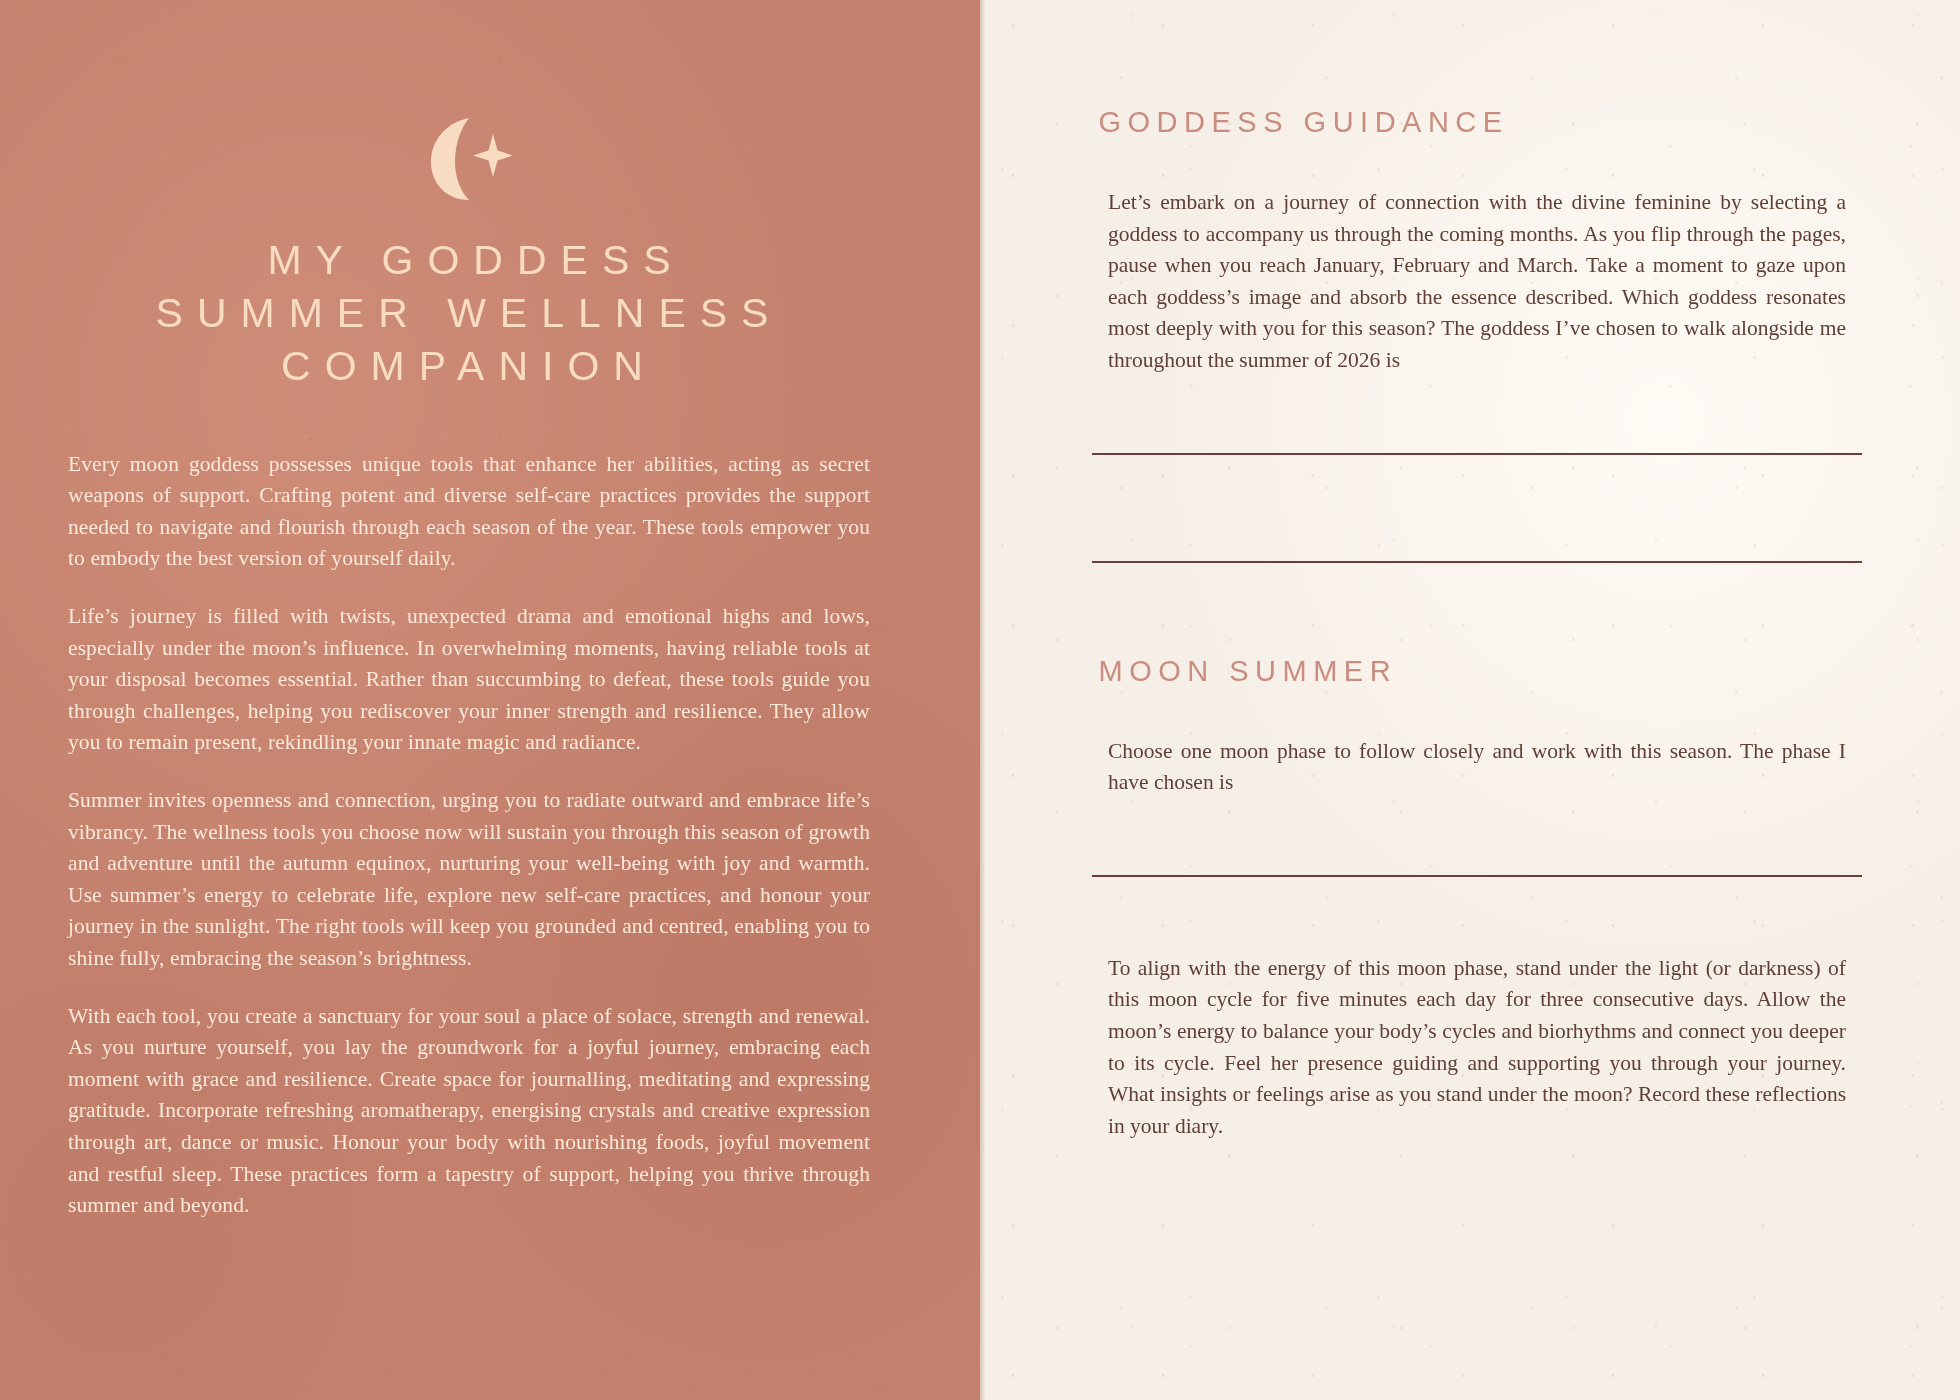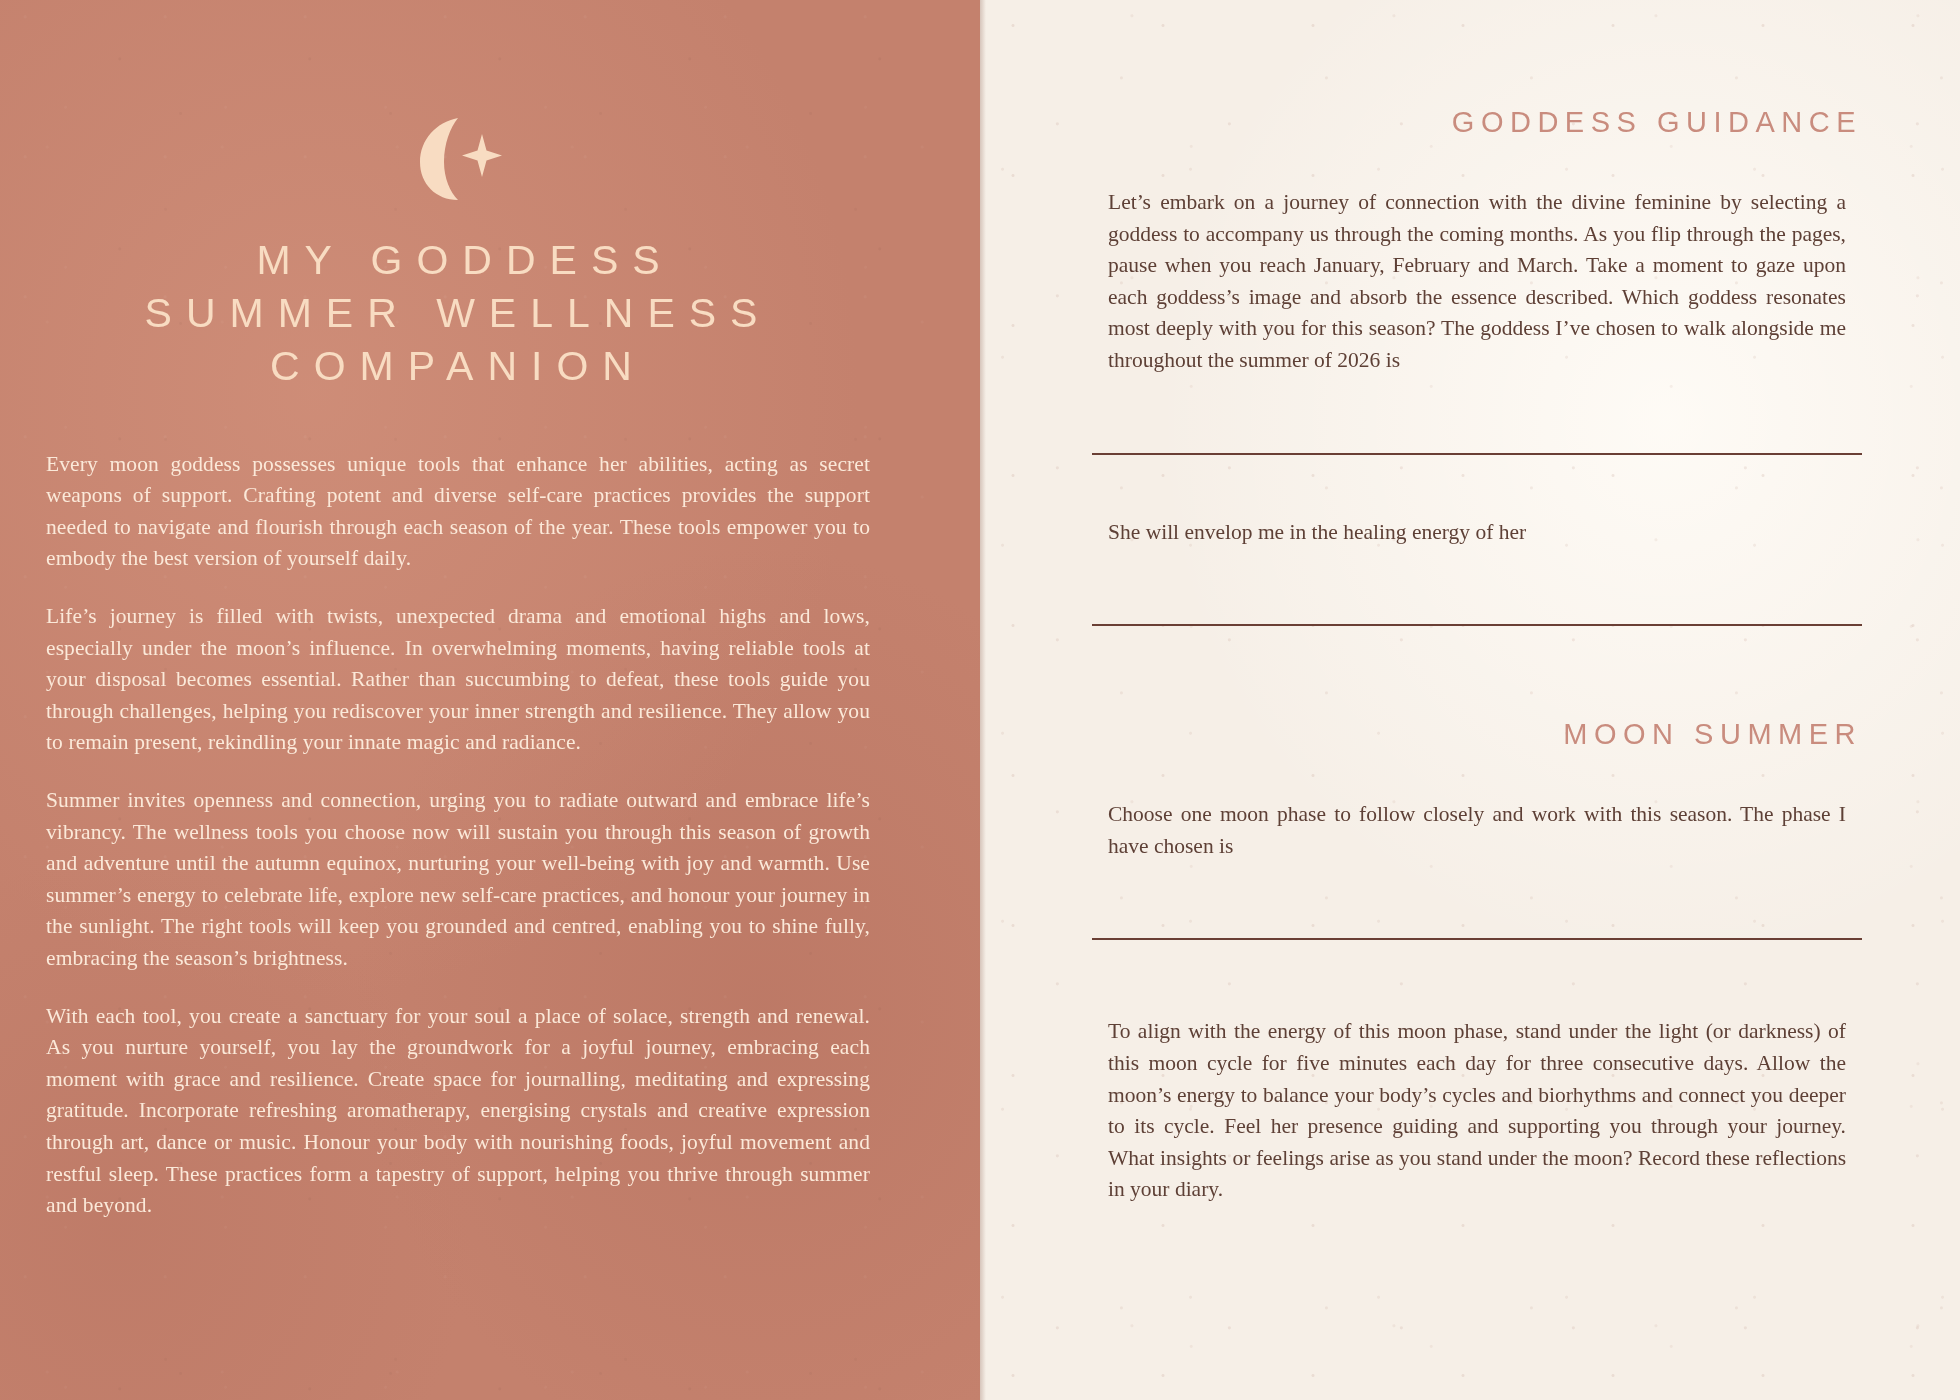--- a/index.html
+++ b/index.html
@@ -134,7 +134,7 @@
   }
 
   .section-heading {
-    text-align: right;
+    text-align: left;
     color: #c98c7e;
     font-family: "Liberation Sans", "DejaVu Sans", sans-serif;
     font-weight: 300;

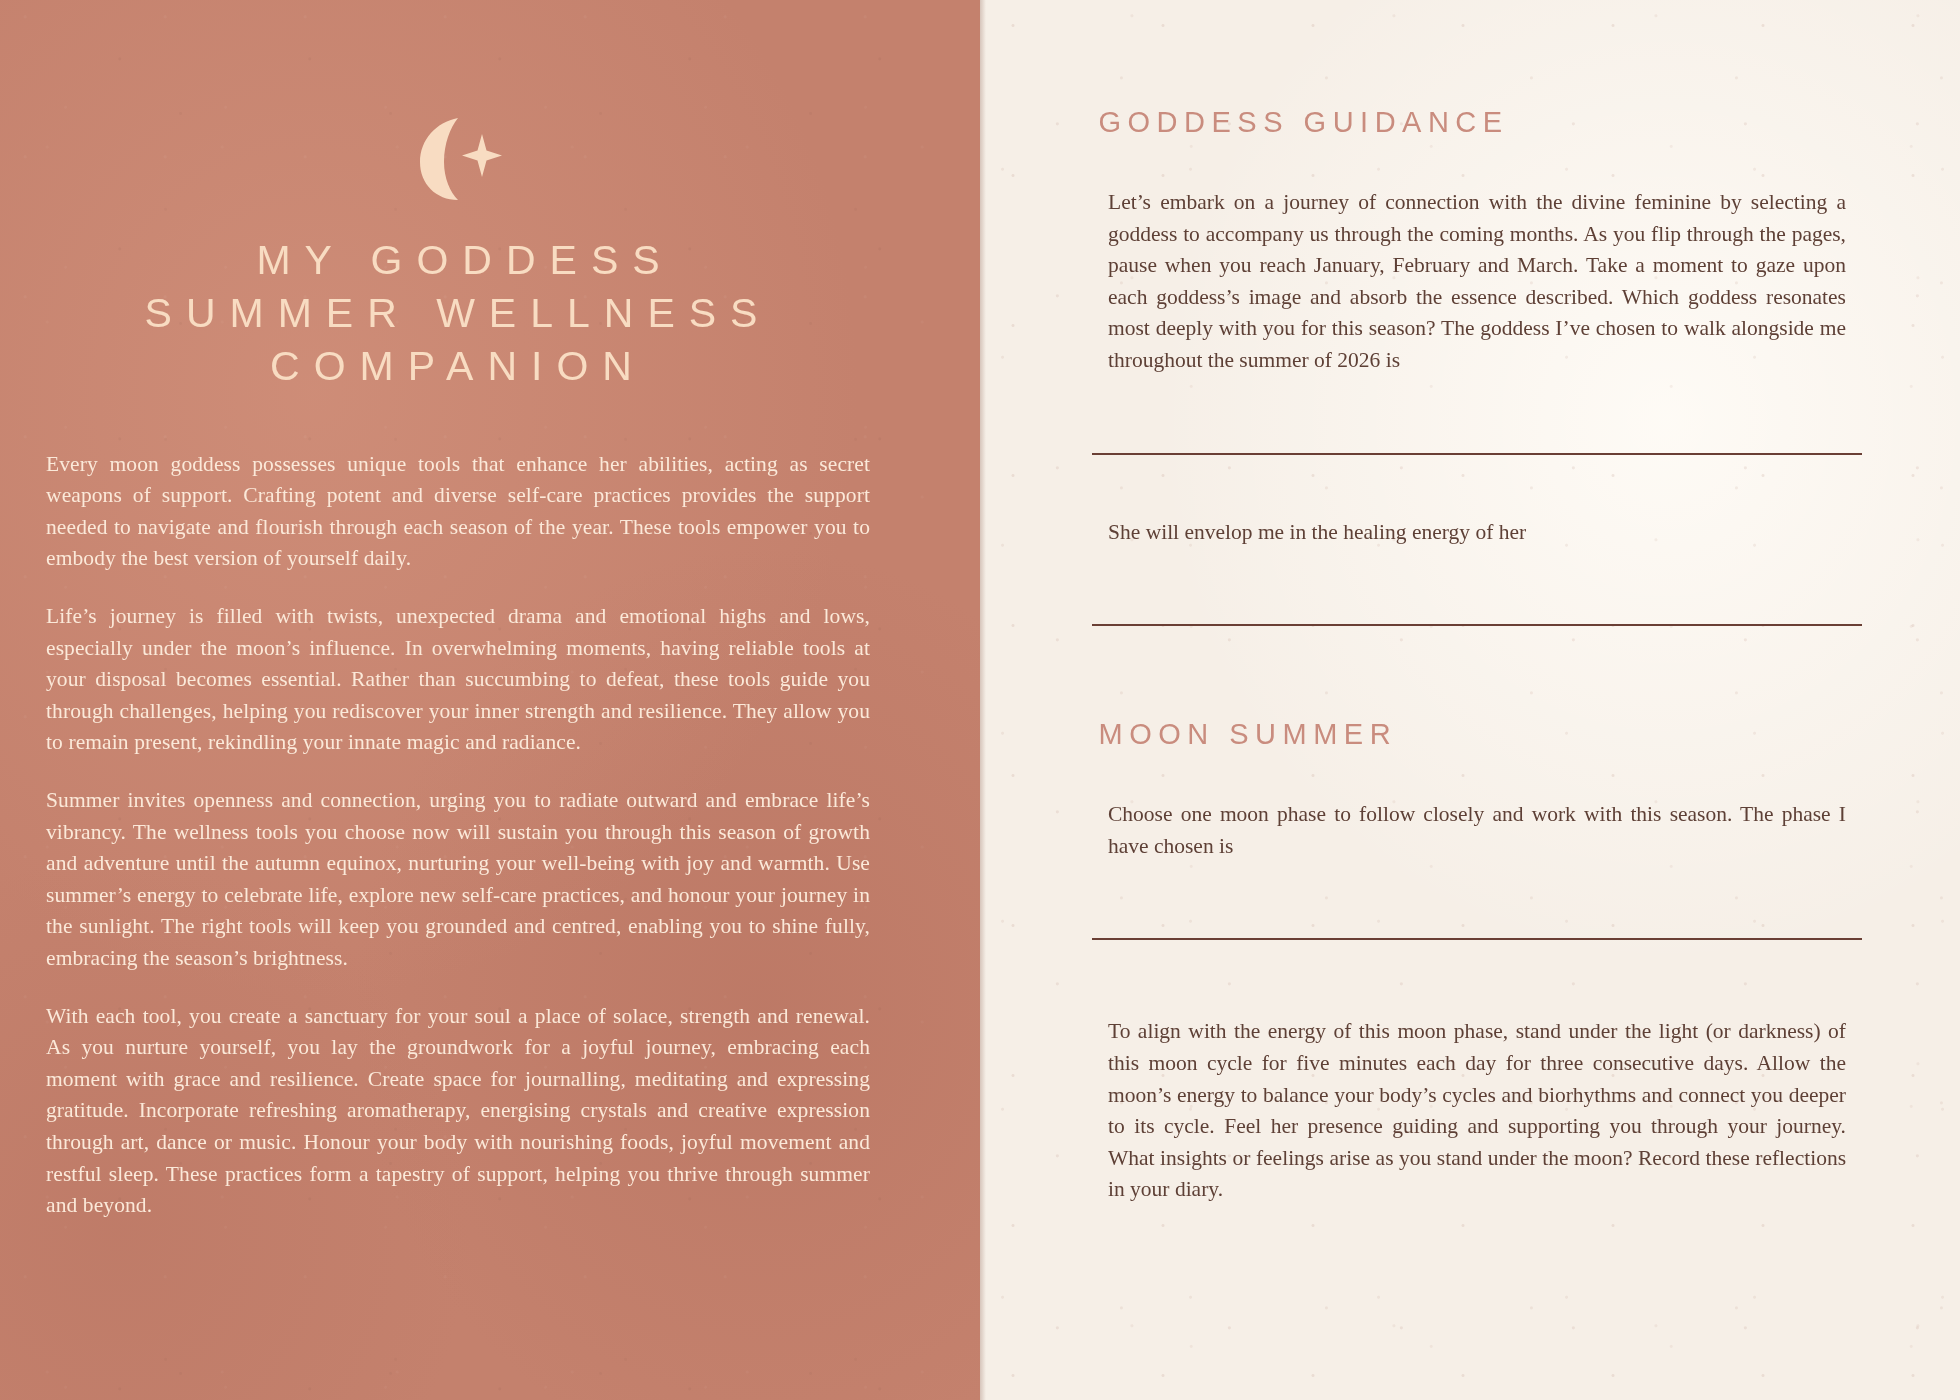--- a/index.html
+++ b/index.html
@@ -53,7 +53,7 @@
   .left-inner {
     position: relative;
     z-index: 2;
-    padding: 0 110px 0 46px;
+    padding: 0 110px 0 68px;
   }
 
   .moon-icon-wrap {

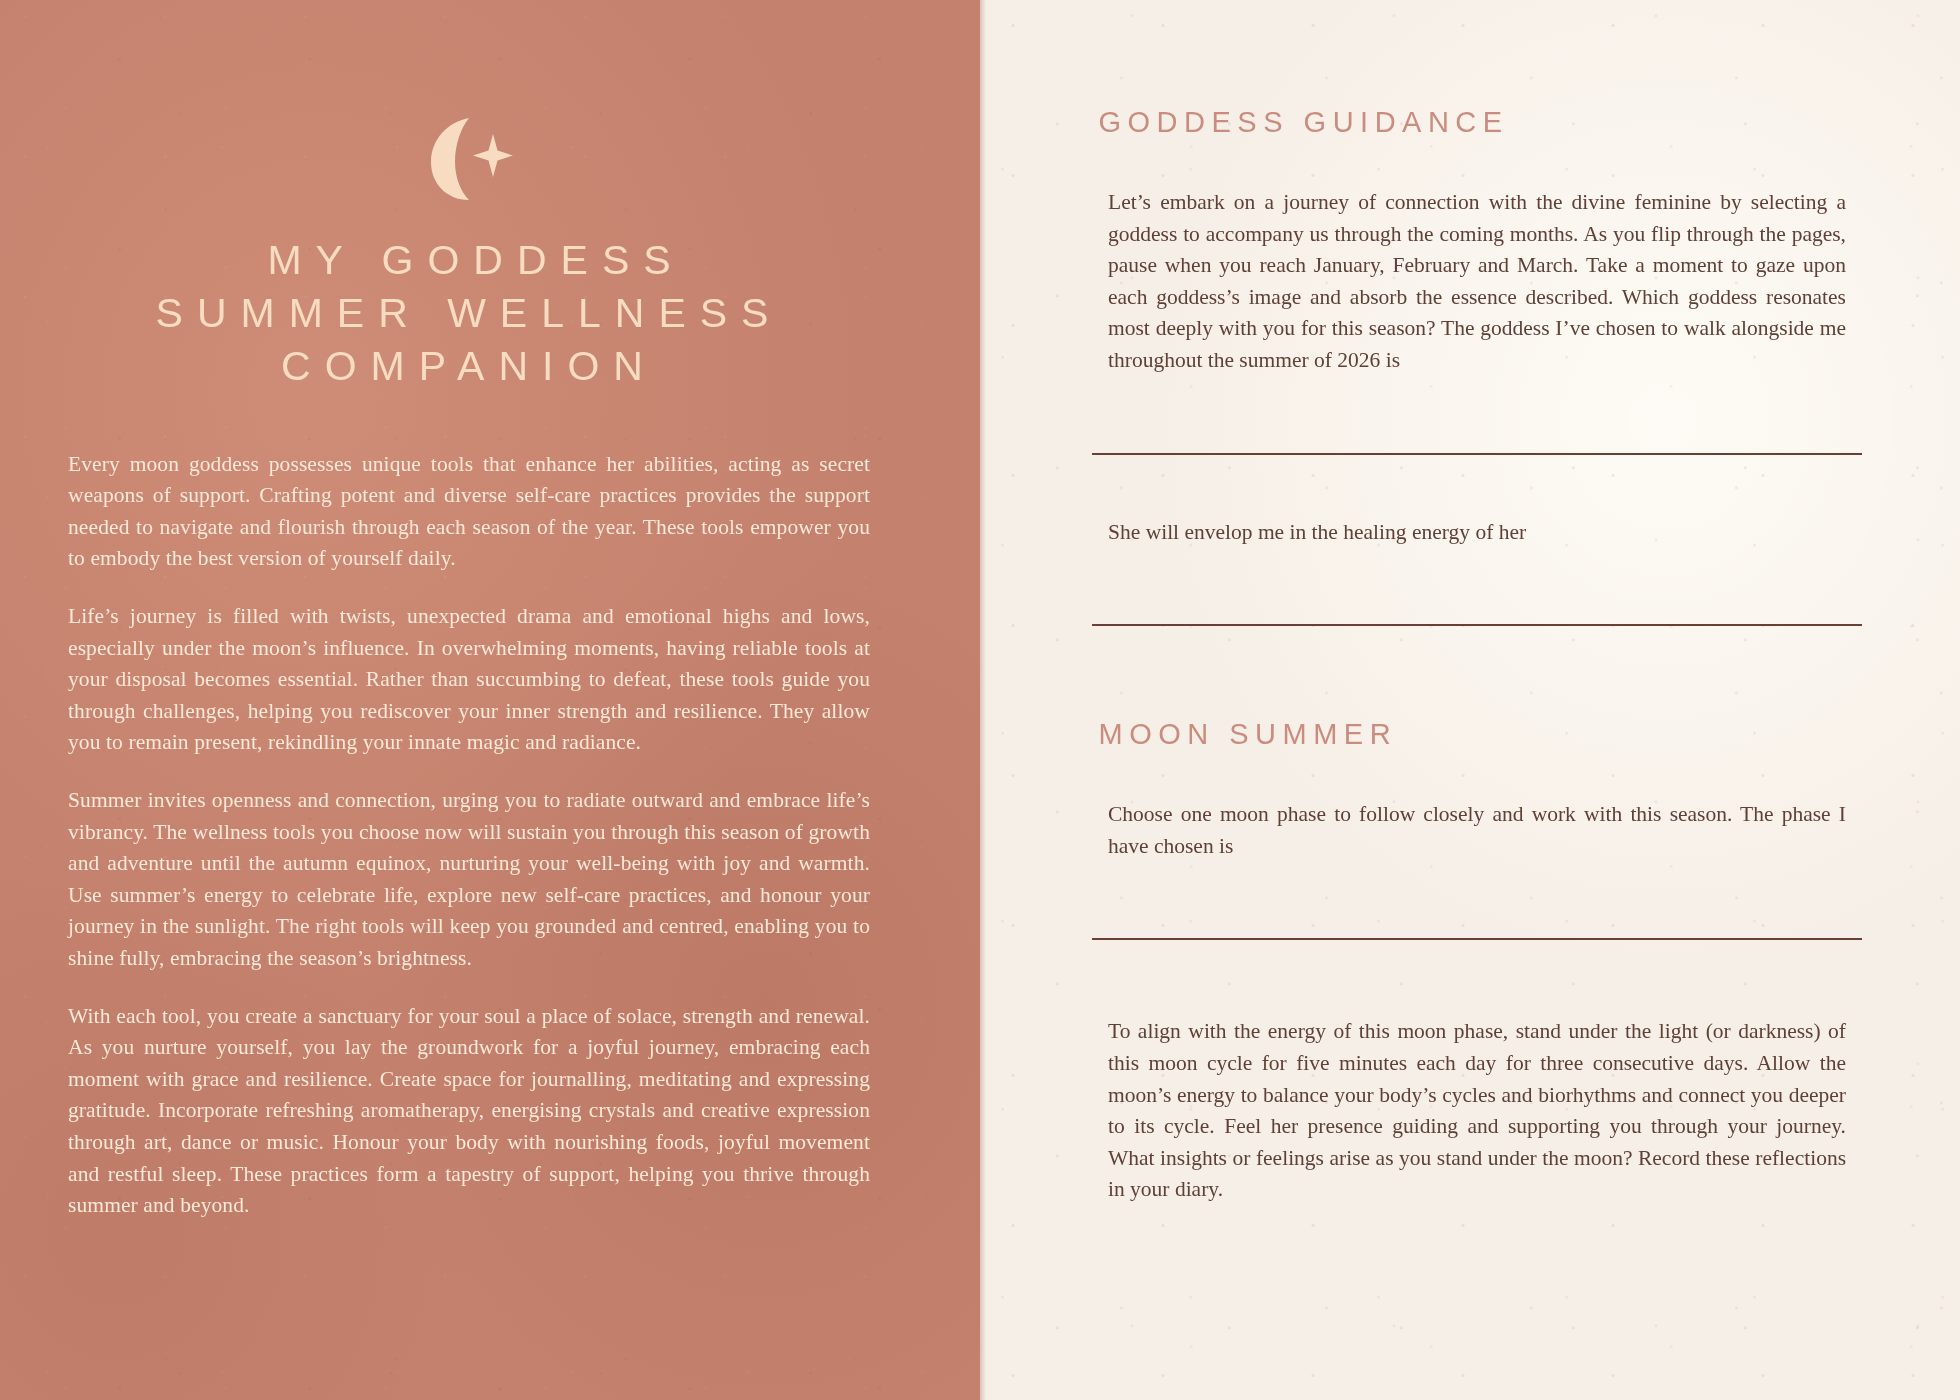--- a/index.html
+++ b/index.html
@@ -216,9 +216,6 @@
       <div class="write-line"></div>
       <div class="gap-46"></div>
 
-      <div class="right-body">
-        <p class="left-align">She will envelop me in the healing energy of her</p>
-      </div>
 
       <div class="gap-60"></div>
       <div class="write-line"></div>

